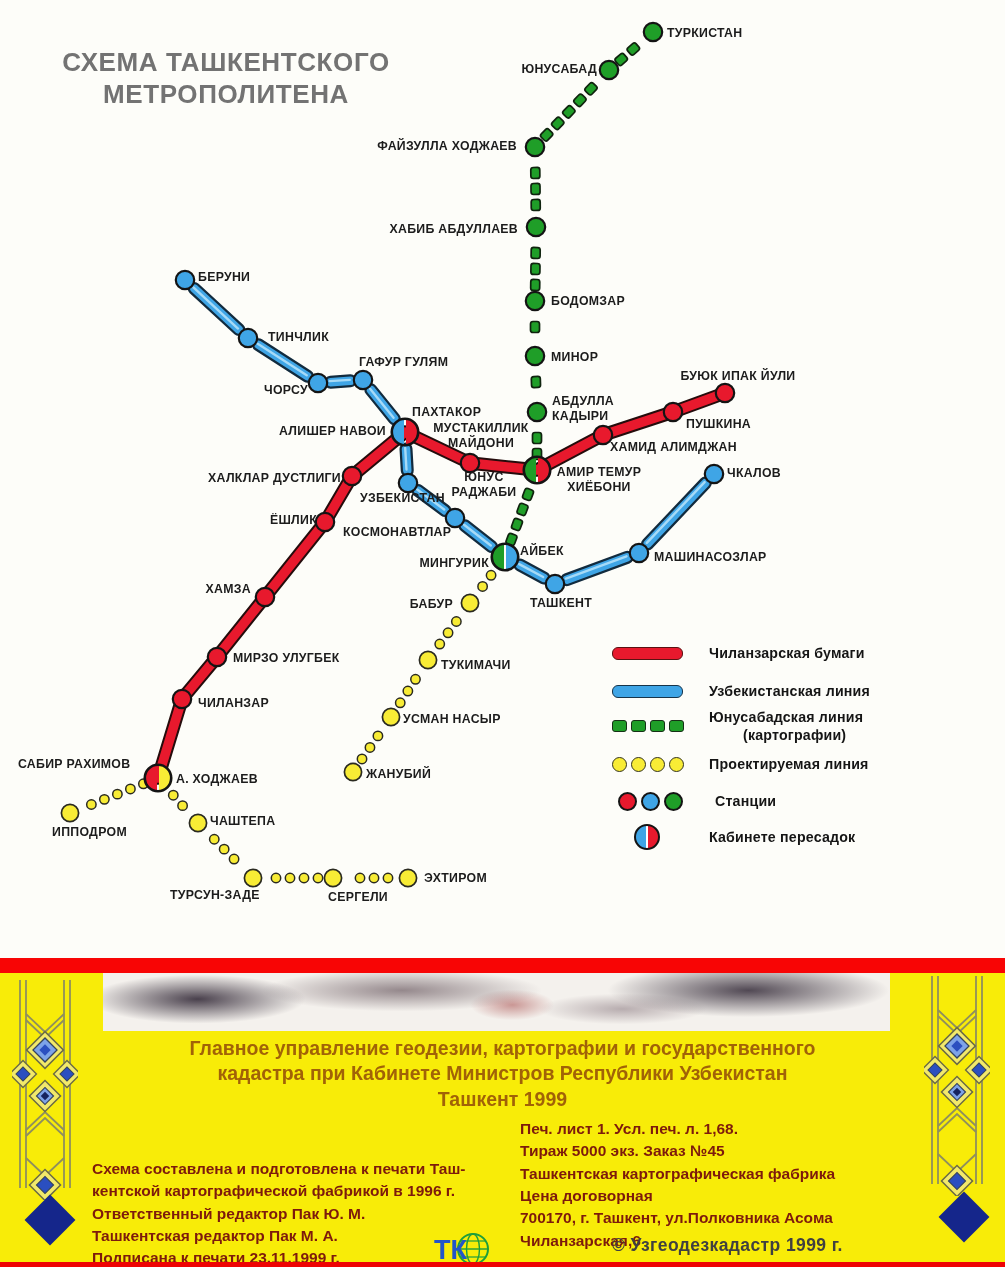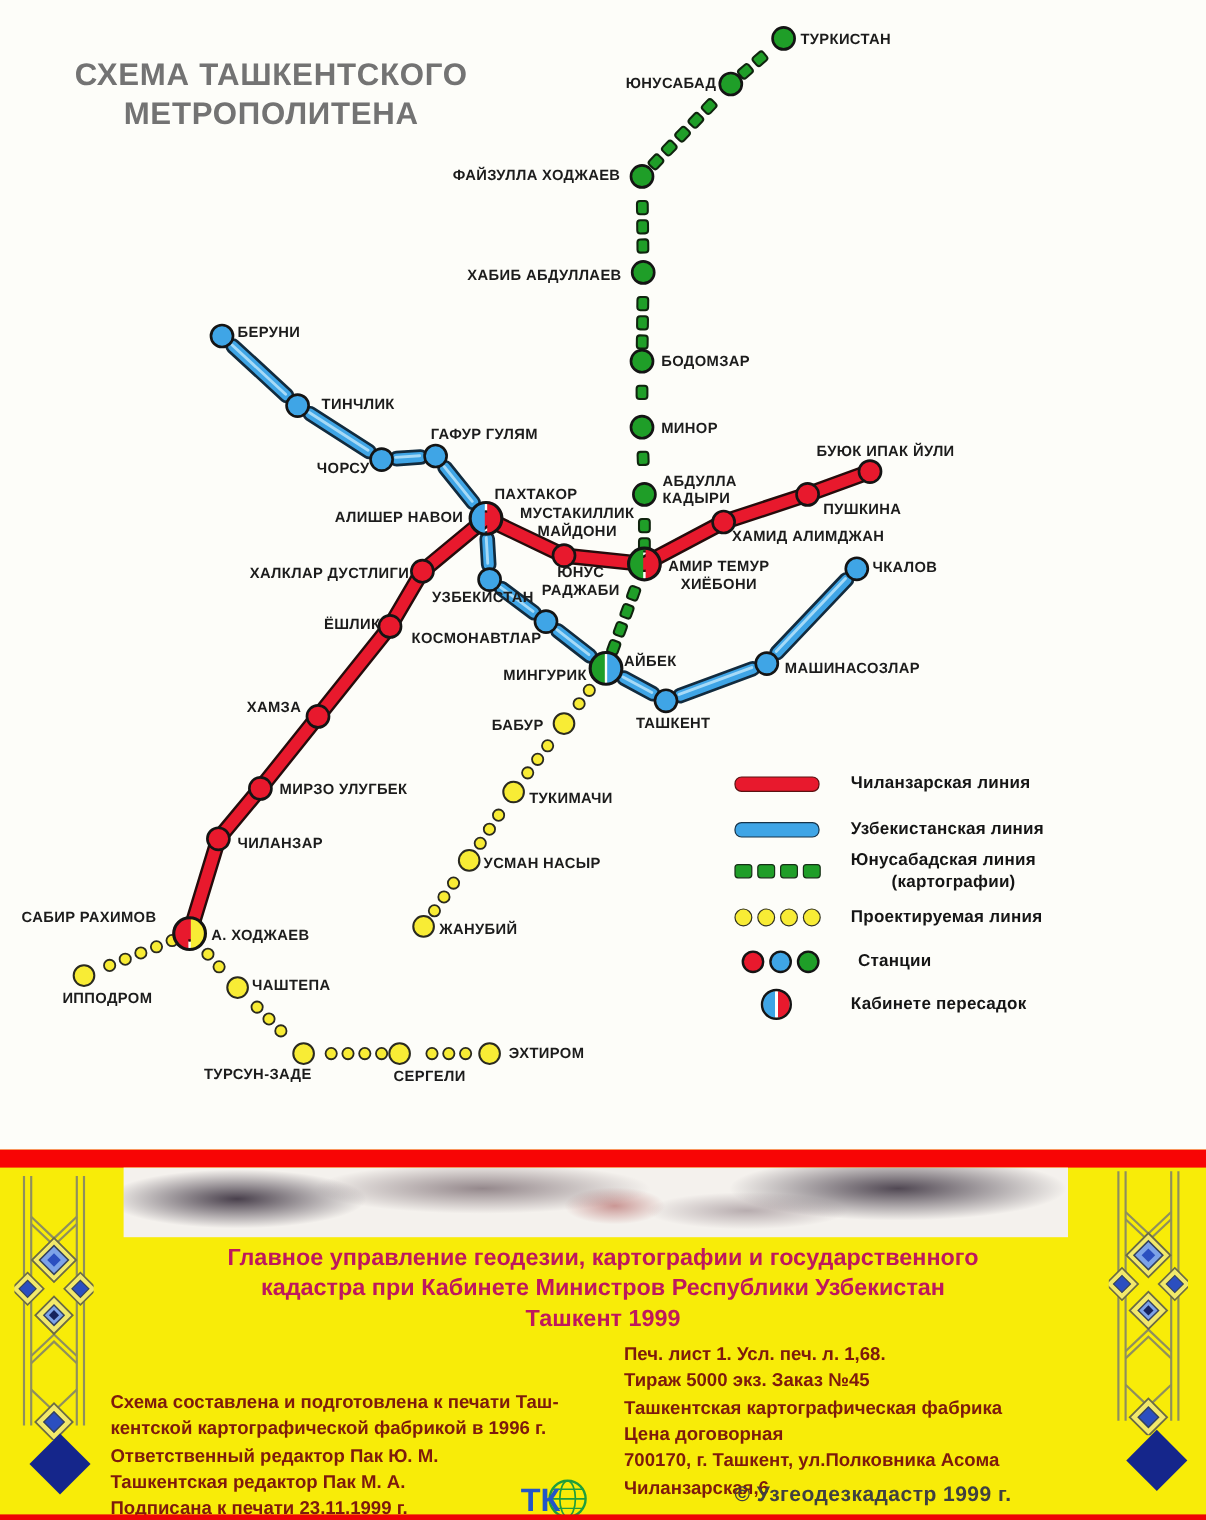--- a/index.html
+++ b/index.html
@@ -233,7 +233,7 @@
         <div class="sw">
             <div class="bar red"></div>
           </div>
-        <div class="lg-label">Чиланзарская линия</div>
+        <div class="lg-label">Чиланзарская бумаги</div>
       </div>
       <div class="legend-row" style="top:678px">
         <div class="sw">

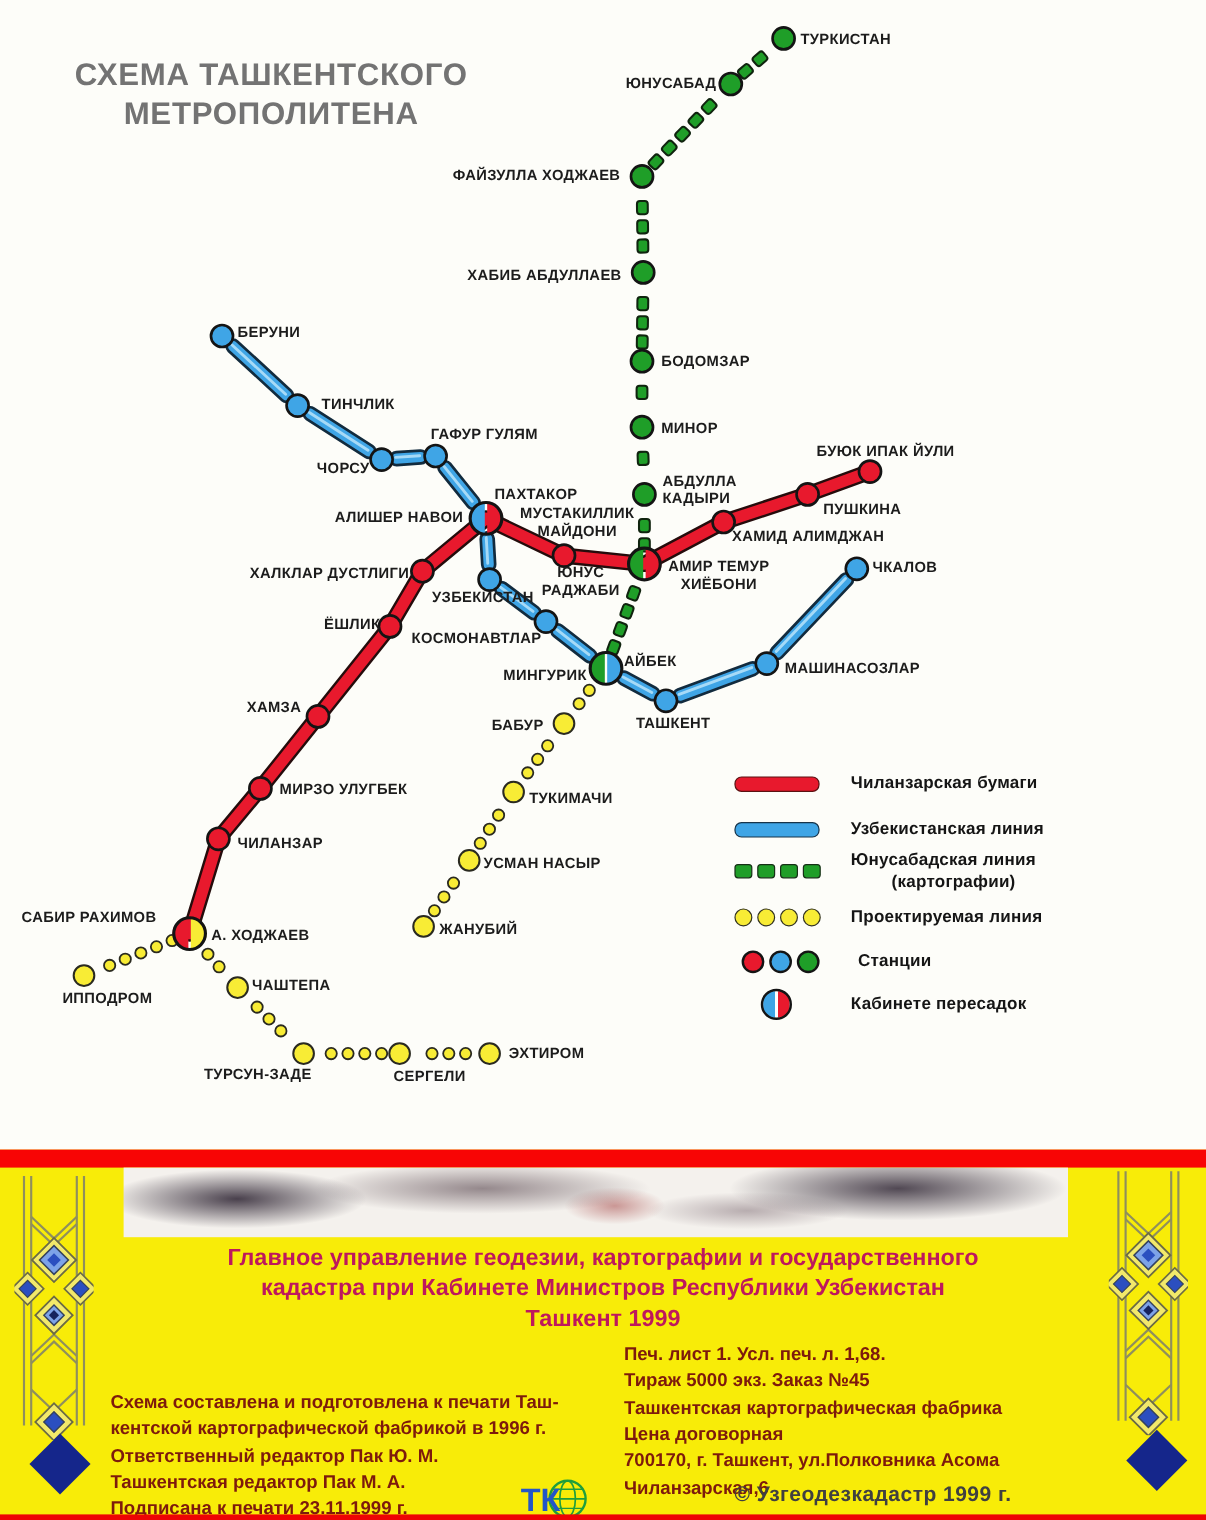--- a/index.html
+++ b/index.html
@@ -38,7 +38,7 @@
      radial-gradient(ellipse 120px 22px at 66% 62%, rgba(110,90,100,.45), rgba(110,90,100,0) 70%),
      #f4f1ed;}
   .f-header{position:absolute;left:85px;top:78px;width:835px;text-align:center;
-            font-size:19.5px;font-weight:bold;color:#be185d;line-height:1.3;}
+            font-size:19.5px;font-weight:bold;color:#a16207;line-height:1.3;}
   .f-col{position:absolute;top:160px;font-size:15.5px;font-weight:600;color:#7d1a0c;line-height:1.44;white-space:nowrap;}
   #f-left{left:92px;width:428px;margin-top:40px;}
   #f-right{left:520px;width:415px;}

